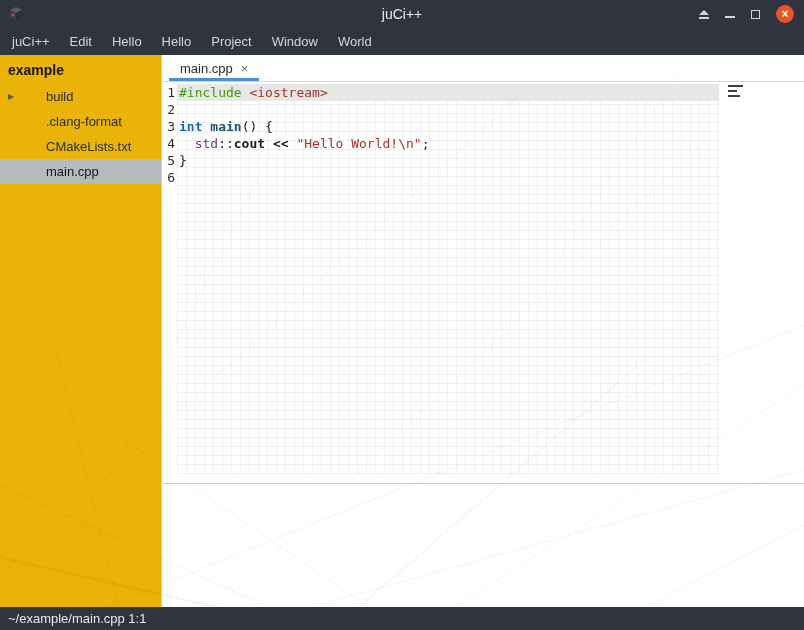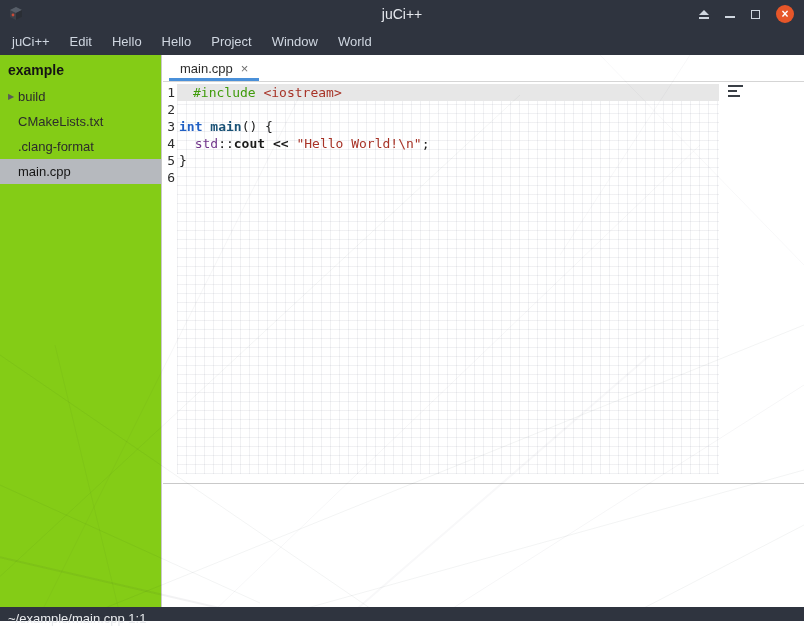--- a/index.html
+++ b/index.html
@@ -48,7 +48,7 @@
   
   .sidebar {
     position: absolute; left: 0; top: 0; width: 162px; height: 552px;
-    background: #84cc16; border-right: 1px solid #c9c9c9;
+    background: #eab308; border-right: 1px solid #c9c9c9;
   }
   .tree-root { font-size: 14px; font-weight: bold; color: #141414; padding: 7px 8px 6px 8px; }
   .tree-row { height: 25px; display: flex; align-items: center; font-size: 13px; color: #2c2c2c; }

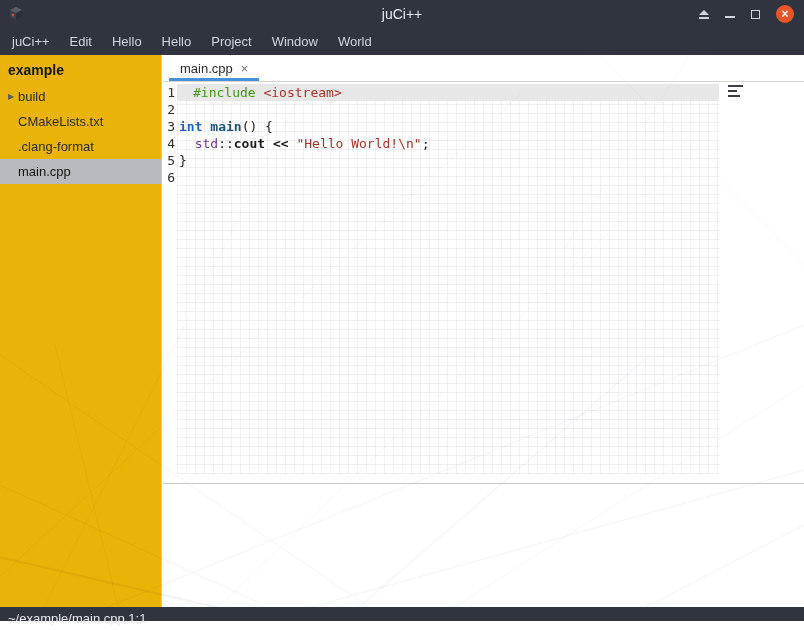--- a/index.html
+++ b/index.html
@@ -55,7 +55,7 @@
   .tree-row.selected { background: #b6b9be; color: #161616; }
   .expander { width: 16px; text-align: center; font-size: 8px; color: #5a5a5a; flex: 0 0 16px; padding-left: 6px; }
   .expander.spacer { visibility: hidden; }
-  .tree-label { padding-left: 2px; }
+  .tree-label { padding-left: 2px; margin-left: 28px; }
 
   
   .main { position: absolute; left: 163px; top: 0; width: 641px; height: 552px; }

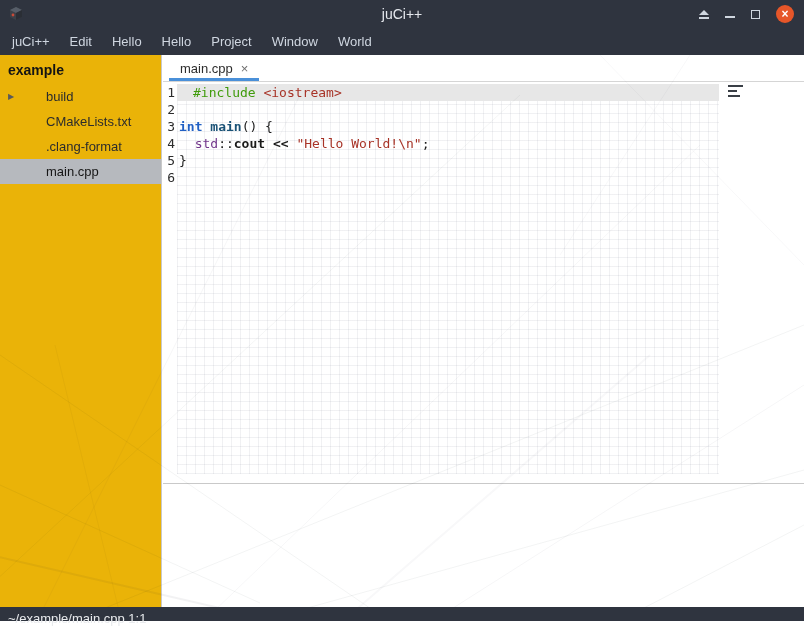--- a/index.html
+++ b/index.html
@@ -88,7 +88,7 @@
     color: #1a1a1a; white-space: pre; z-index: 1;
   }
   .code-line { min-height: 17px; }
-  .code-line.hl { background: #e7e7e7; margin-left: -2px; padding-left: 16px; }
+  .code-line.hl { background: #e7e7e7; margin-left: -2px; padding-left: 2px; }
   .tok-preproc { color: var(--preproc, #3f9b0b); }
   .tok-string { color: var(--string, #a73327); }
   .tok-keyword { color: var(--keyword, #2160c4); font-weight: bold; }

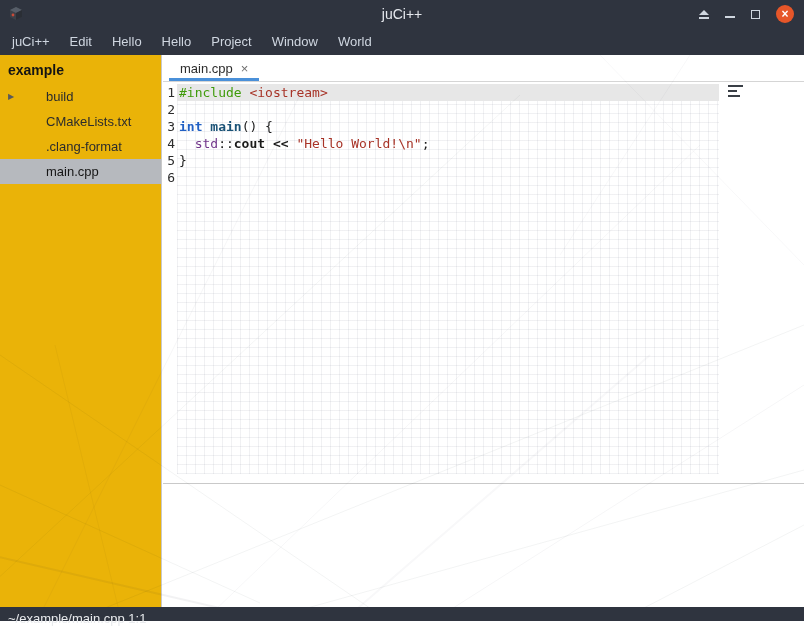--- a/index.html
+++ b/index.html
@@ -162,11 +162,11 @@
         </div>
         <div class="tree-row">
           <span class="expander spacer">▶</span>
-          <span class="tree-label">CMakeLists.txt</span>
+          <span class="tree-label">.clang-format</span>
         </div>
         <div class="tree-row">
           <span class="expander spacer">▶</span>
-          <span class="tree-label">.clang-format</span>
+          <span class="tree-label">CMakeLists.txt</span>
         </div>
         <div class="tree-row selected">
           <span class="expander spacer">▶</span>

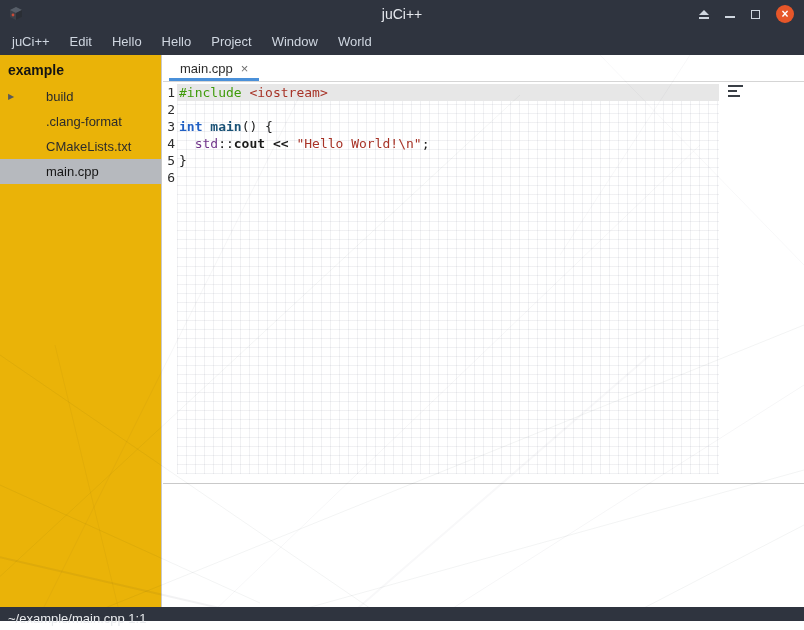--- a/index.html
+++ b/index.html
@@ -108,7 +108,7 @@
 
   
   .statusbar {
-    position: absolute; left: 0; top: 607px; width: 804px; height: 14px;
+    position: absolute; left: 0; top: 607px; width: 804px; height: 23px;
     background: var(--header, #2f343f);
     color: #e8eaed; font-size: 13px; line-height: 23px; padding-left: 8px;
   }

